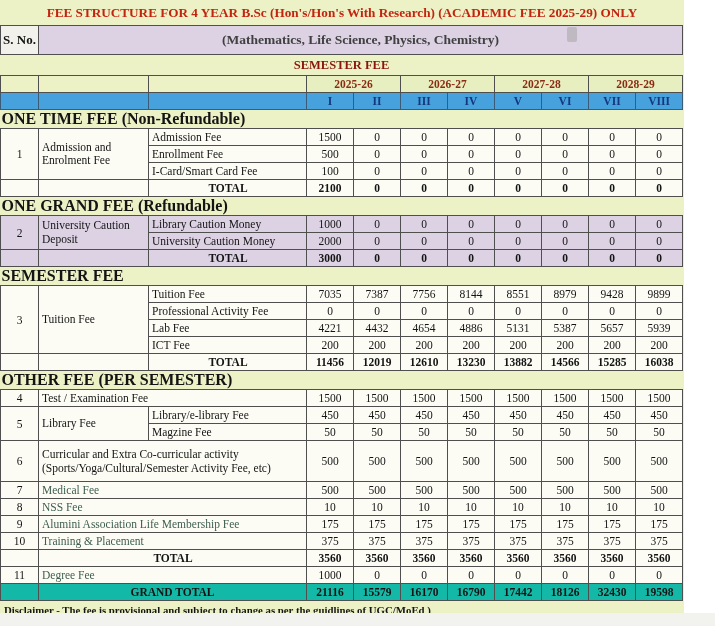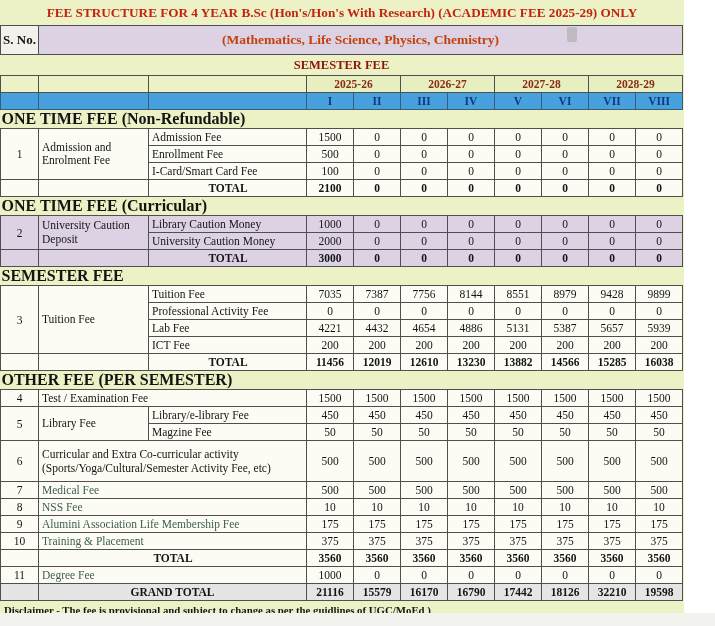--- a/index.html
+++ b/index.html
@@ -54,7 +54,7 @@
   .teal{color:#3e5e4f;margin-top:38px;}
   .snohdr{background:#f2f1ec;font-weight:bold;font-size:13px;height:28px;}
   .subjects{
-    background:#dcd2e4;font-weight:bold;font-size:13.5px;color:#c2410c;
+    background:#dcd2e4;font-weight:bold;font-size:13.5px;color:#404040;
     text-align:center;height:28px;
   }
   .semfee{

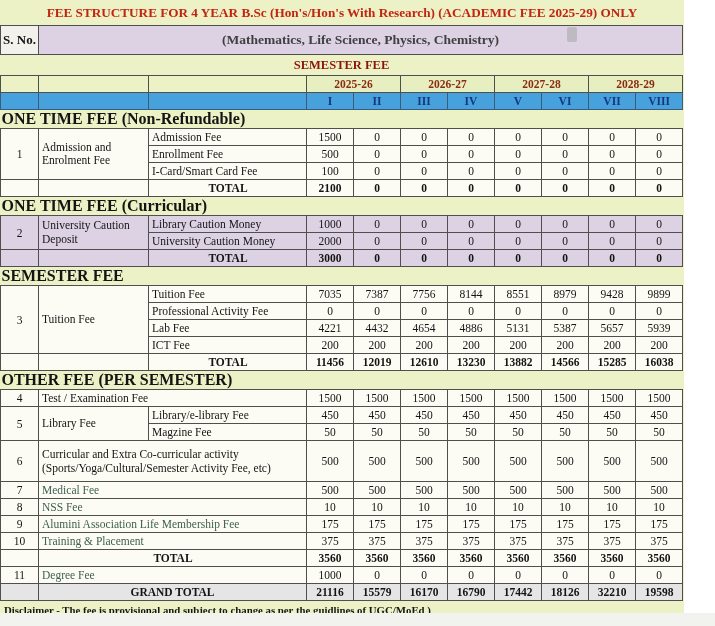--- a/index.html
+++ b/index.html
@@ -172,7 +172,7 @@
           <td class="num">0</td>
         </tr>
         <tr class="section">
-          <td colspan="11">ONE TIME FEE (Curricular)</td>
+          <td colspan="11">ONE GRAND FEE (Refundable)</td>
         </tr>
         <tr class="lav">
           <td rowspan="2" class="sno">2</td>

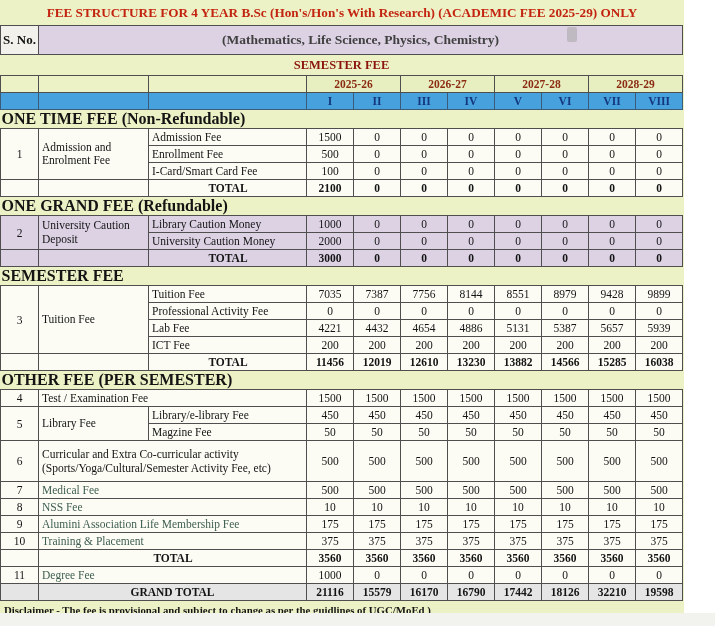--- a/index.html
+++ b/index.html
@@ -36,7 +36,7 @@
   tr.d td{background:#fcfcf5;}
   tr.lav td{background:#dcd2e4;}
   tr.tot td{font-weight:bold;text-align:center;}
-  tr.grand td{background:#e5e5e5;font-weight:bold;}
+  tr.grand td{background:#14b8a6;font-weight:bold;}
   tr.blue td{
     background:#46a1dd;color:#14367c;font-weight:bold;
     border-color:#3a5c78;

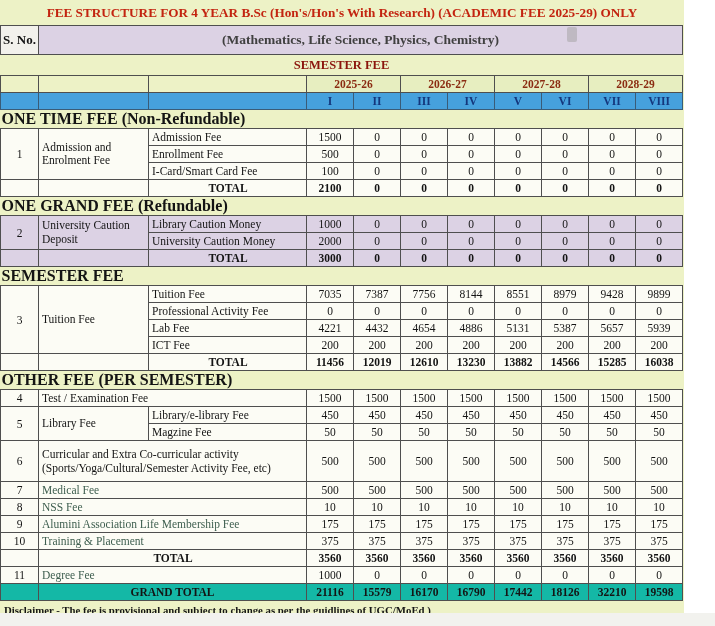--- a/index.html
+++ b/index.html
@@ -405,7 +405,7 @@
           <td class="num">16790</td>
           <td class="num">17442</td>
           <td class="num">18126</td>
-          <td class="num">32210</td>
+          <td class="num">32430</td>
           <td class="num">19598</td>
         </tr>
       </tbody>

